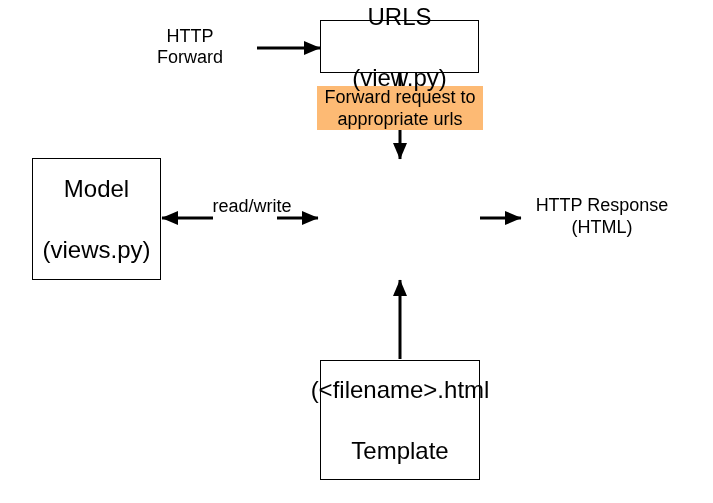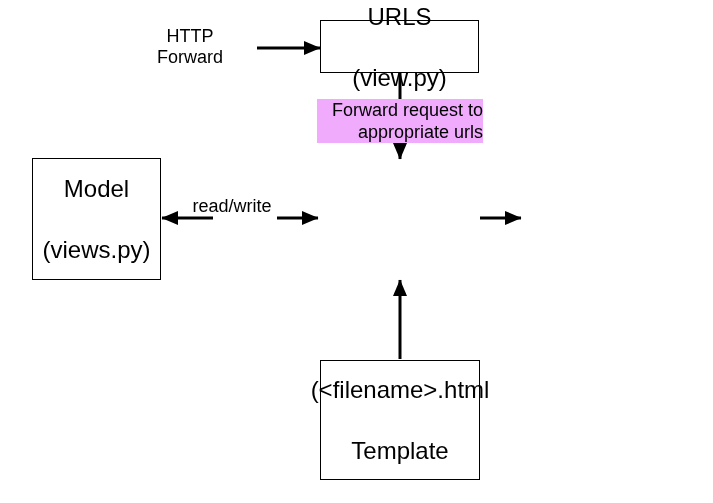--- a/index.html
+++ b/index.html
@@ -46,8 +46,8 @@
     white-space: nowrap;
   }
   .label-http-request  { left: 140px; top:  26px; width: 100px; text-align: center; }
-  .label-forward       { left: 317px; top:  86px; width: 166px; text-align: right;
-                         line-height: 22px; background: #f0abfc; white-space: normal; margin-top: 13px; }
+  .label-forward       { left: 317px; top:  86px; width: 166px; text-align: center;
+                         line-height: 22px; background: #fdba74; white-space: normal; }
   .label-read-write-1  { left: 188px; top: 196px; width:  88px; text-align: center; }
   .label-read-write-2  { left: 180px; top: 217px; width:  88px; text-align: center; }
   .label-http-response { left: 528px; top: 194px; width: 148px; text-align: center;

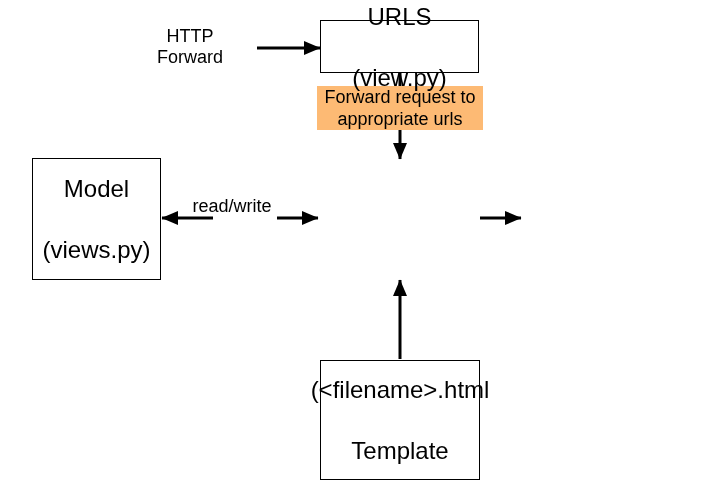--- a/index.html
+++ b/index.html
@@ -48,7 +48,7 @@
   .label-http-request  { left: 140px; top:  26px; width: 100px; text-align: center; }
   .label-forward       { left: 317px; top:  86px; width: 166px; text-align: center;
                          line-height: 22px; background: #fdba74; white-space: normal; }
-  .label-read-write-1  { left: 188px; top: 196px; width:  88px; text-align: center; }
+  .label-read-write-1  { left: 208px; top: 196px; width:  88px; text-align: center; }
   .label-read-write-2  { left: 180px; top: 217px; width:  88px; text-align: center; }
   .label-http-response { left: 528px; top: 194px; width: 148px; text-align: center;
                          line-height: 22px; }

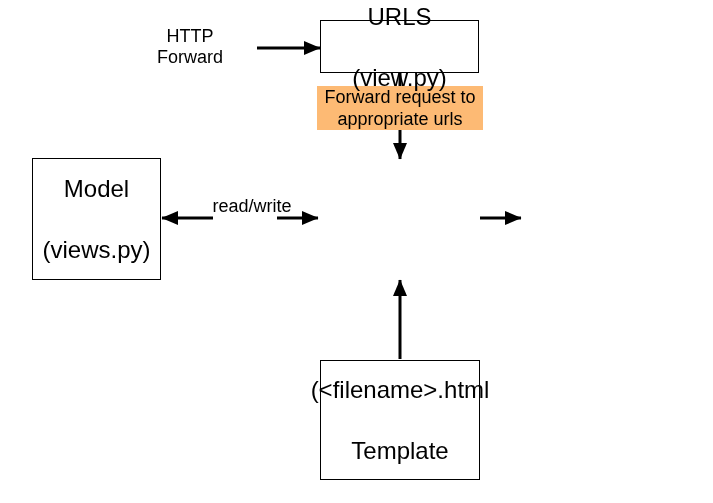--- a/index.html
+++ b/index.html
@@ -91,6 +91,10 @@
 
   <div class="label label-read-write-1">read/write</div>
 
+  <div class="label label-http-response">
+    <span class="line">HTTP Response</span>
+    <span class="line">(HTML)</span>
+  </div>
 
   <div class="node node-urls">
     <span class="line">URLS</span>

